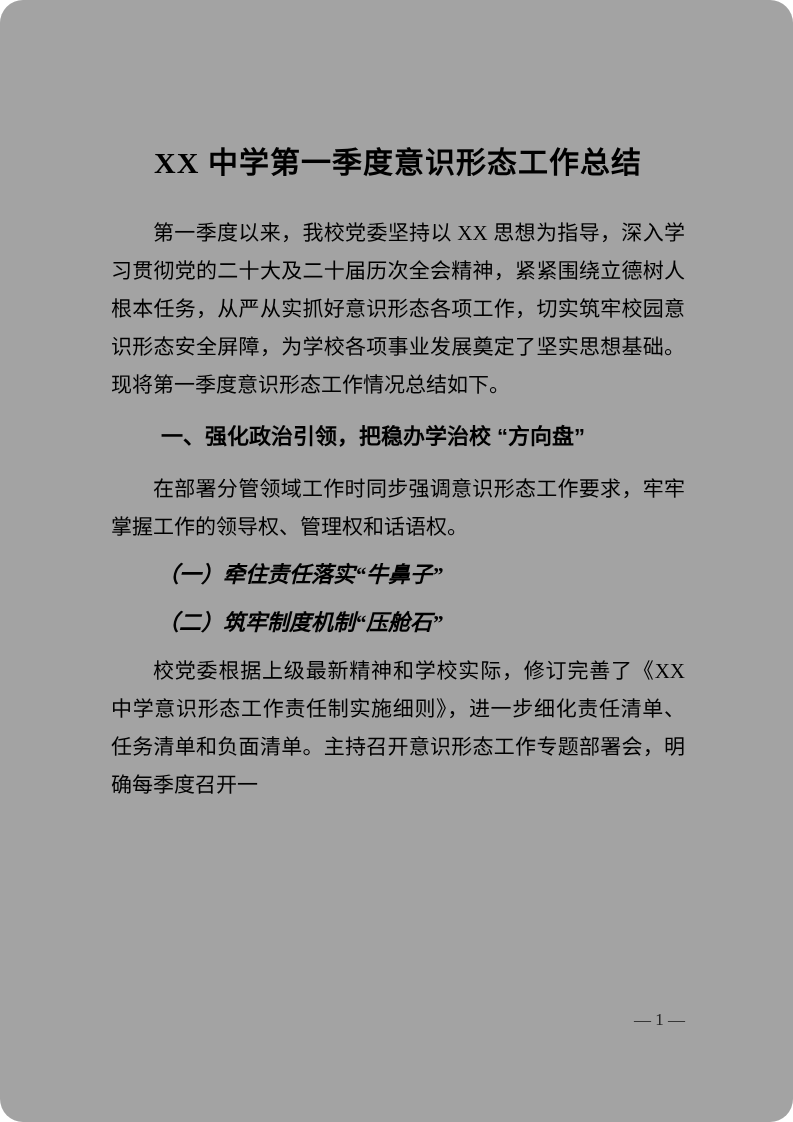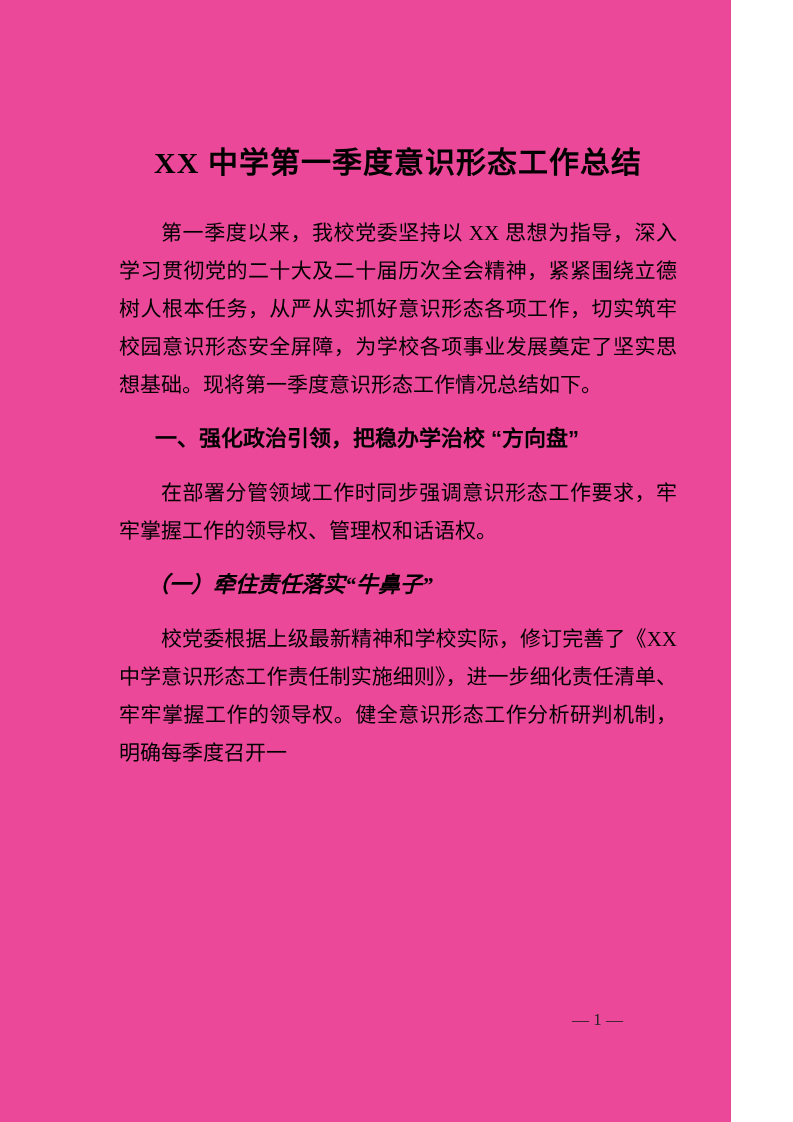--- a/index.html
+++ b/index.html
@@ -10,13 +10,14 @@
   }
   .page {
     position: relative;
-    width: 731px;
+    width: 793px;
     height: 1122px;
-    background: #ec4899;
+    background: #a3a3a3;
     color: #000000;
     overflow: hidden;
     font-family: "Liberation Serif", "DejaVu Serif", serif;
     box-sizing: border-box;
+    border-radius: 23px;
   }
   .content {
     position: absolute;

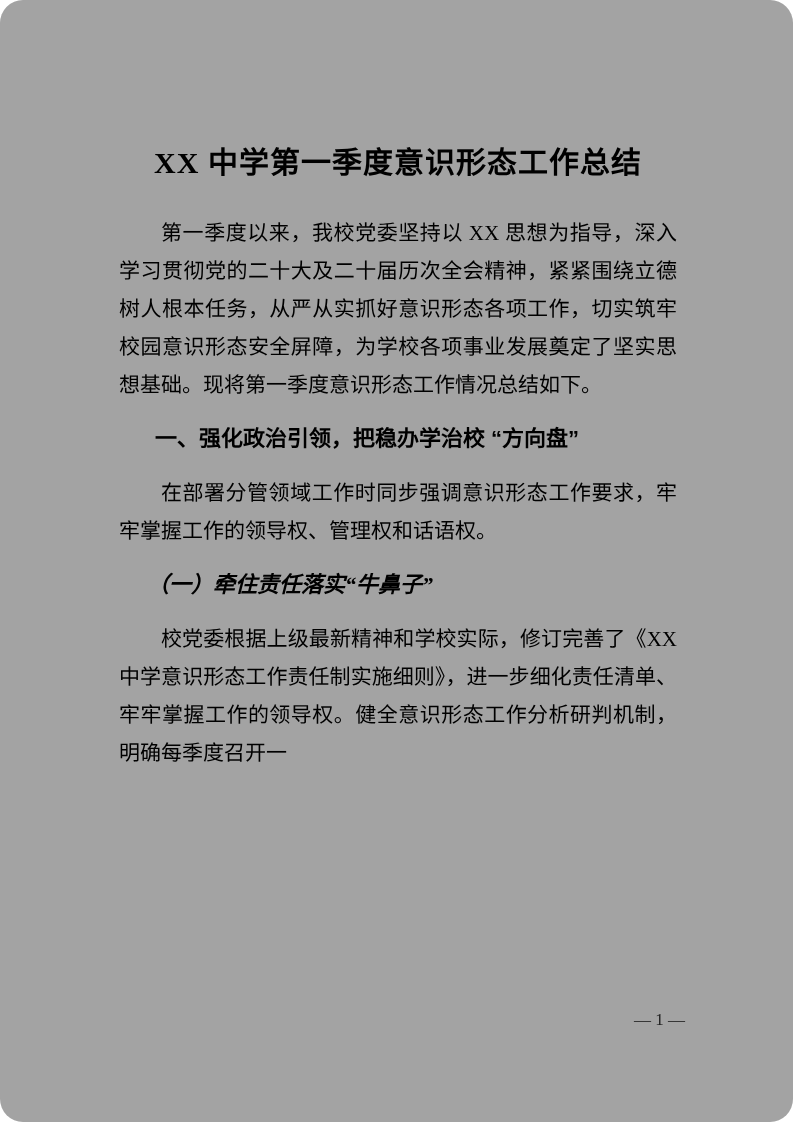--- a/index.html
+++ b/index.html
@@ -35,7 +35,7 @@
     letter-spacing: 1px;
   }
   .body-para {
-    margin: 16px;
+    margin: 8px;
     font-size: 21px;
     line-height: 38px;
     text-align: justify;

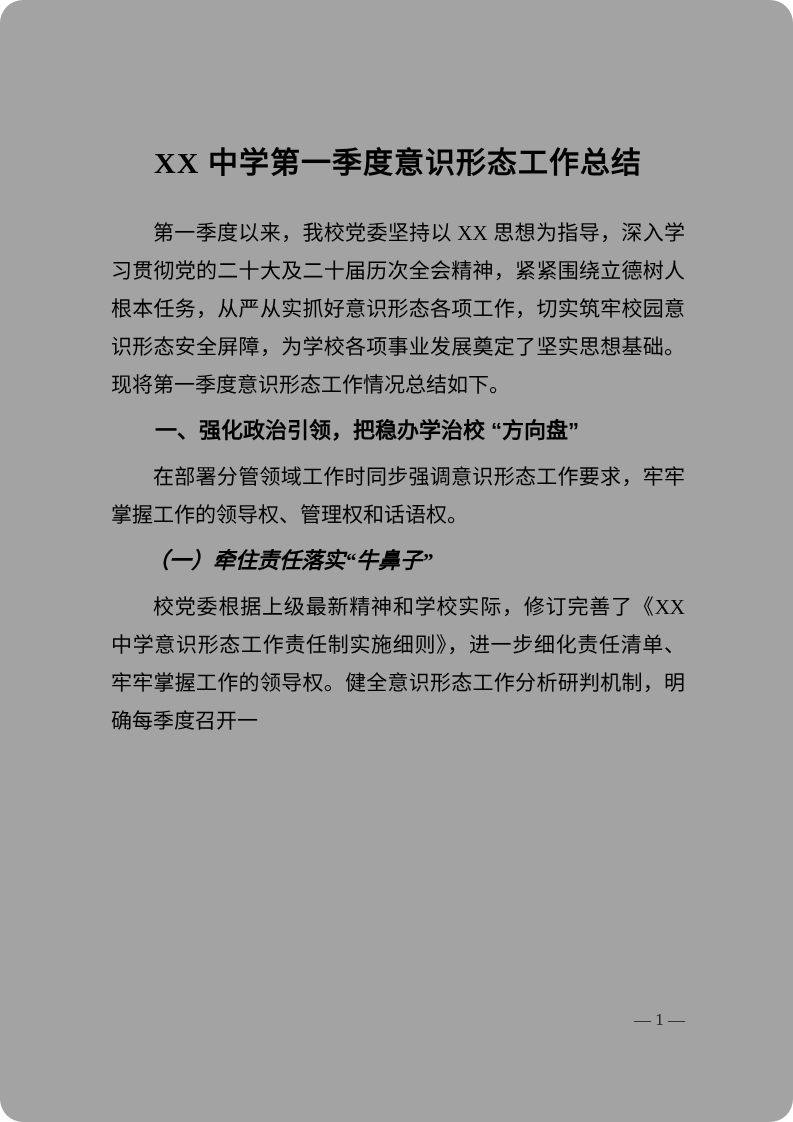--- a/index.html
+++ b/index.html
@@ -45,7 +45,7 @@
     font-family: "Liberation Serif", "DejaVu Serif", serif;
   }
   .heading-hei {
-    margin: 8px;
+    margin: 14px;
     font-size: 22px;
     line-height: 38px;
     font-weight: bold;

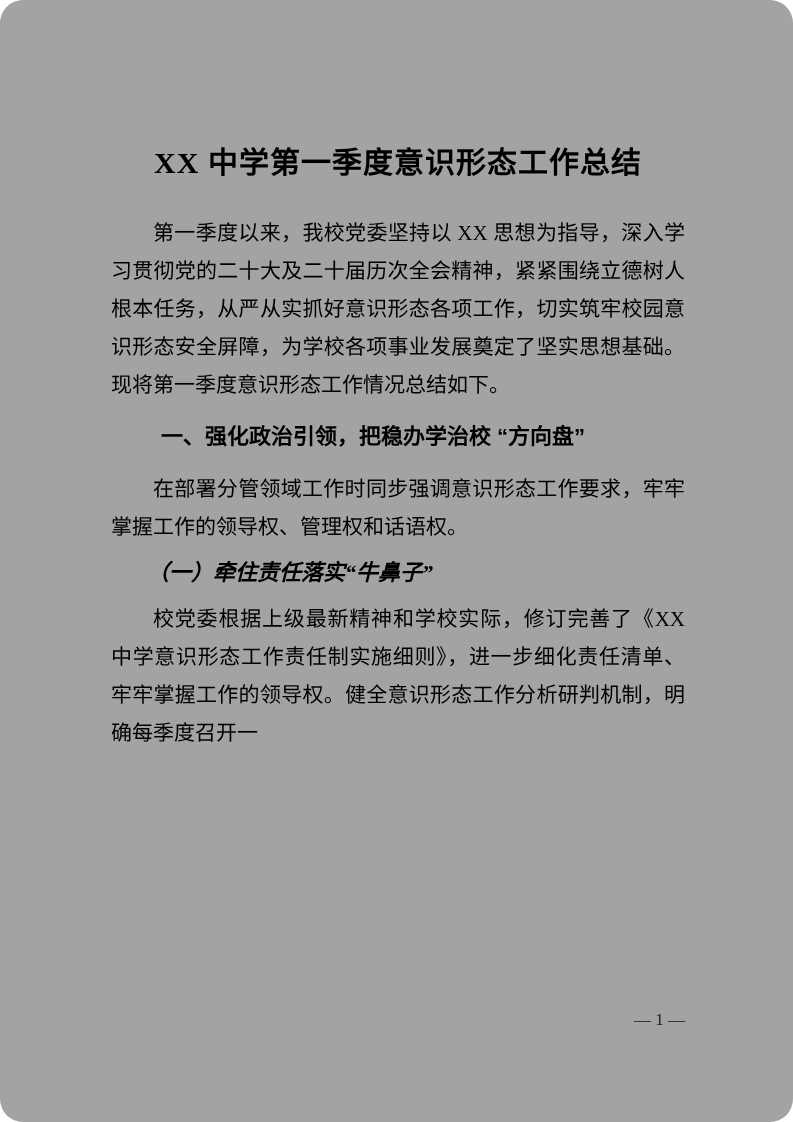--- a/index.html
+++ b/index.html
@@ -53,7 +53,7 @@
     font-family: "Liberation Sans", "DejaVu Sans", sans-serif;
   }
   .heading-kai {
-    margin: 0;
+    margin: 10px;
     font-size: 22px;
     line-height: 38px;
     font-weight: bold;

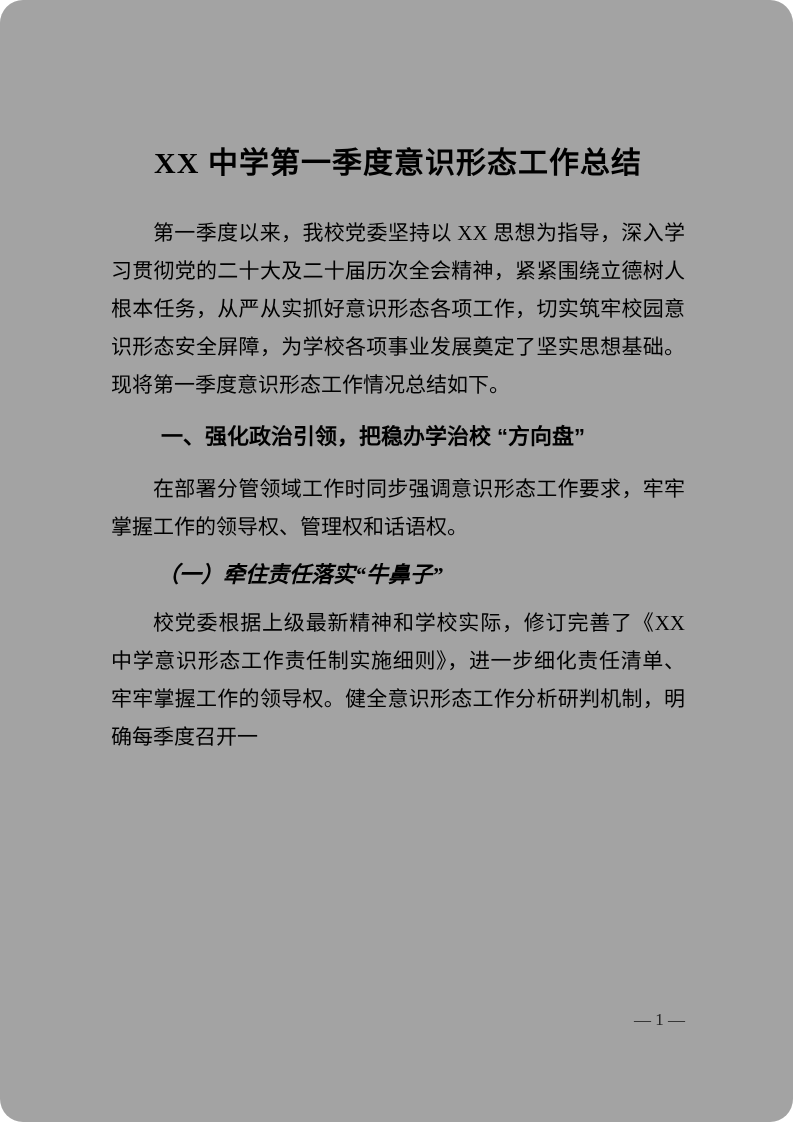--- a/index.html
+++ b/index.html
@@ -87,6 +87,7 @@
     <h3 class="heading-kai">（一）牵住责任落实“牛鼻子”</h3>
 
 
+    <h3 class="heading-kai">（二）筑牢制度机制“压舱石”</h3>
 
     <p class="body-para">校党委根据上级最新精神和学校实际，修订完善了《XX 中学意识形态工作责任制实施细则》，进一步细化责任清单、牢牢掌握工作的领导权。健全意识形态工作分析研判机制，明确每季度召开一</p>
   </div>

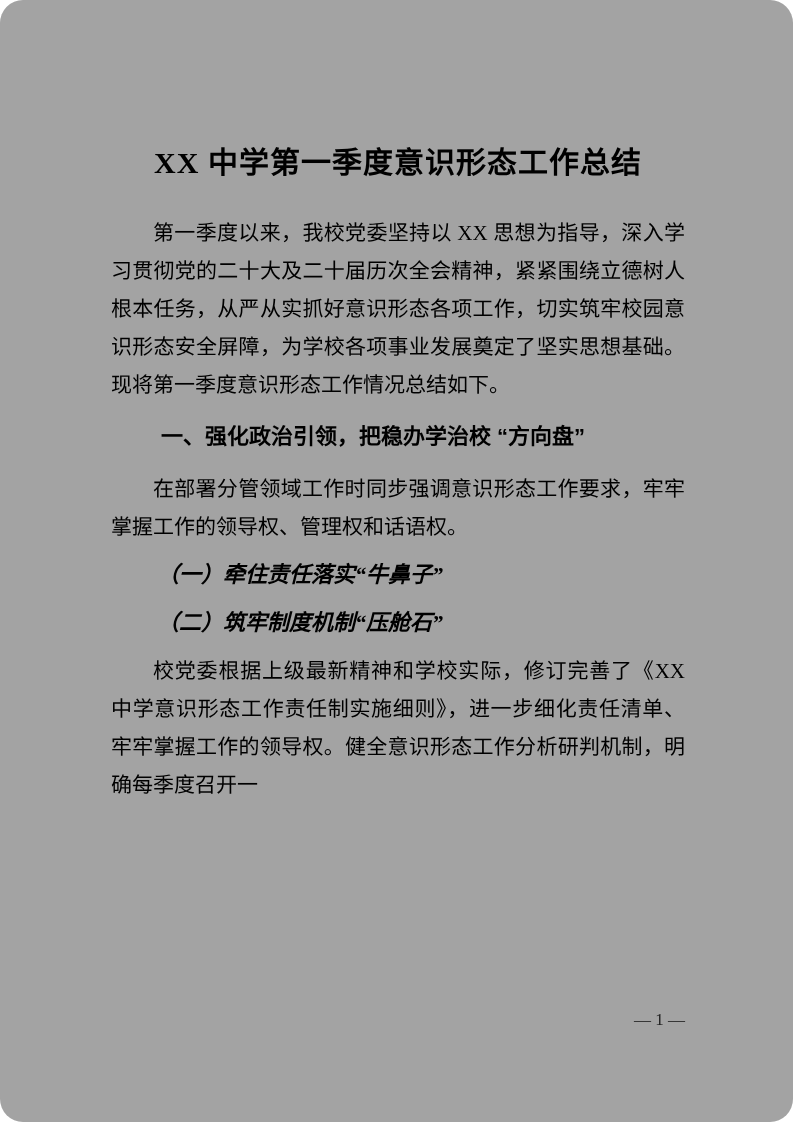--- a/index.html
+++ b/index.html
@@ -89,7 +89,7 @@
 
     <h3 class="heading-kai">（二）筑牢制度机制“压舱石”</h3>
 
-    <p class="body-para">校党委根据上级最新精神和学校实际，修订完善了《XX 中学意识形态工作责任制实施细则》，进一步细化责任清单、牢牢掌握工作的领导权。健全意识形态工作分析研判机制，明确每季度召开一</p>
+    <p class="body-para">校党委根据上级最新精神和学校实际，修订完善了《XX 中学意识形态工作责任制实施细则》，进一步细化责任清单、任务清单和负面清单。主持召开意识形态工作专题部署会，明确每季度召开一</p>
   </div>
 
   <div class="page-footer">— 1 —</div>

